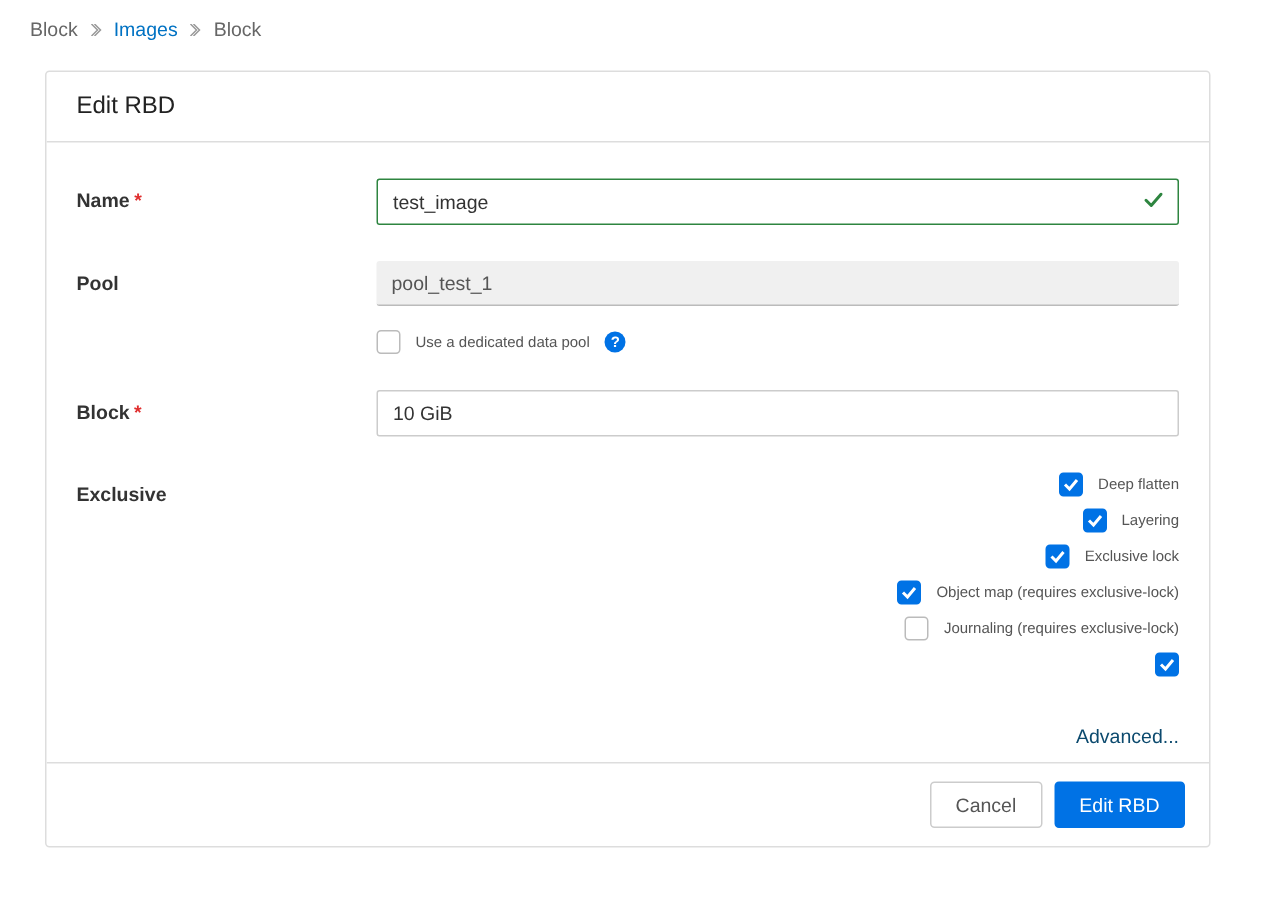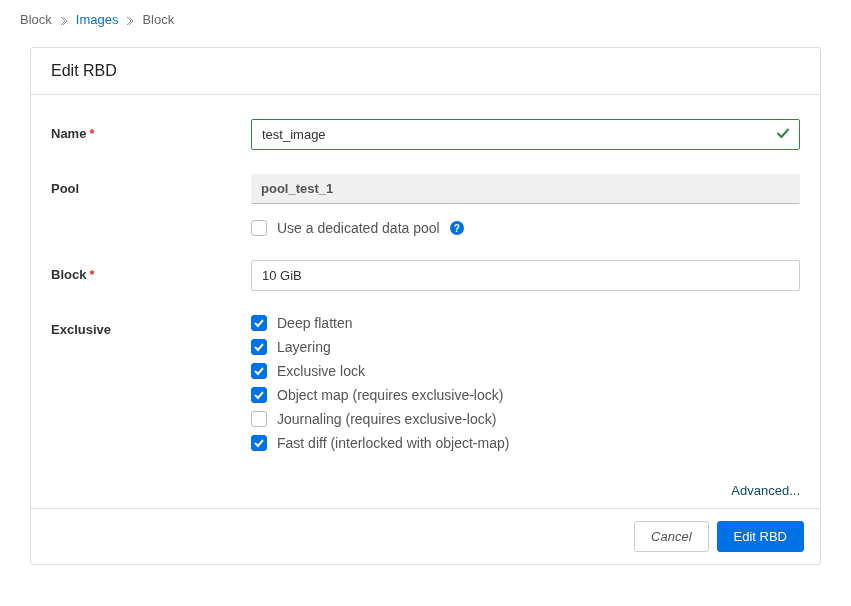--- a/index.html
+++ b/index.html
@@ -37,7 +37,7 @@
       border-radius: 3px;
       overflow: hidden;
       margin-left: 10px;
-      margin-right: 10px;
+      margin-right: 24px;
     }
     .card-header {
       padding: 14px 20px;

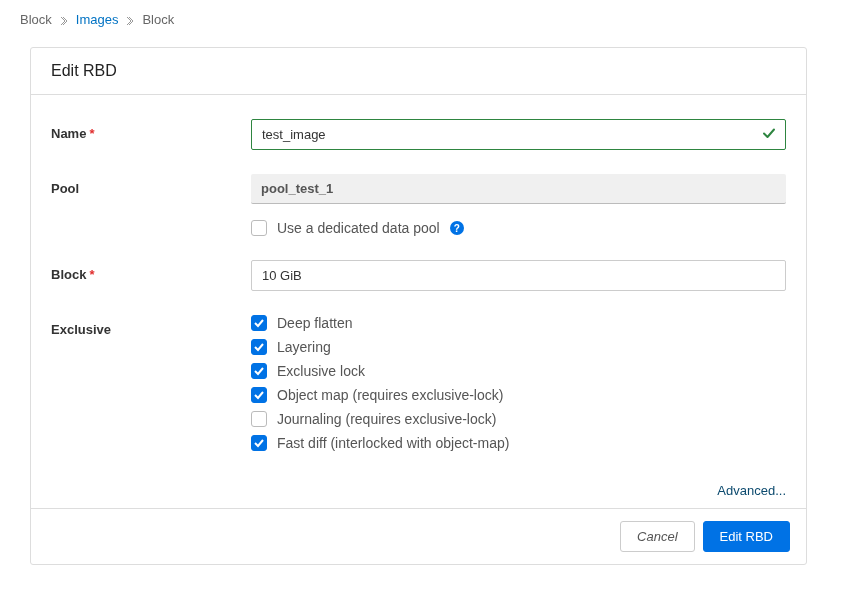--- a/index.html
+++ b/index.html
@@ -89,7 +89,6 @@
       border-bottom: 1px solid #bbb;
       cursor: not-allowed;
       color: #555;
-      font-weight: bold;
     }
     .valid-check {
       position: absolute;

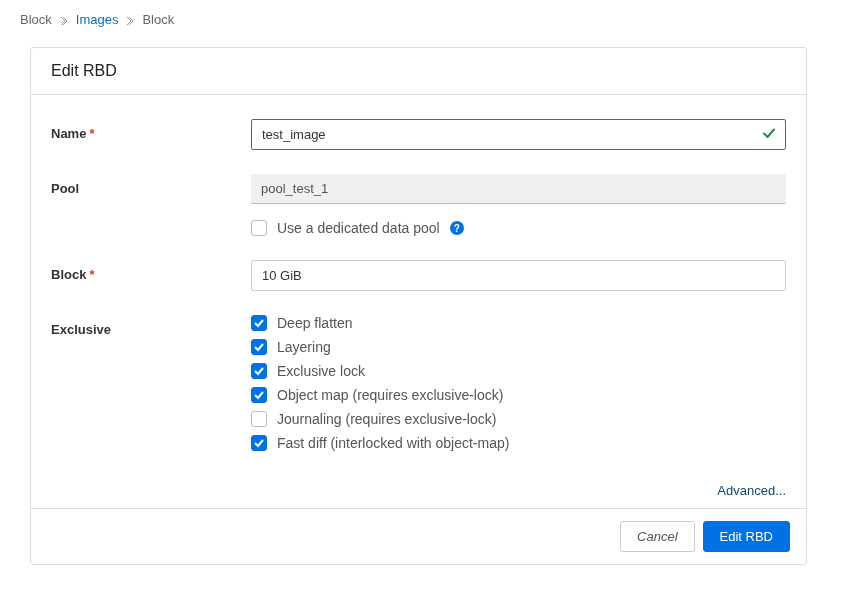--- a/index.html
+++ b/index.html
@@ -125,7 +125,7 @@
       display: none;
     }
     .checkbox-label {
-      font-size: 14px;
+      font-size: 10px;
       color: #555;
       cursor: pointer;
     }

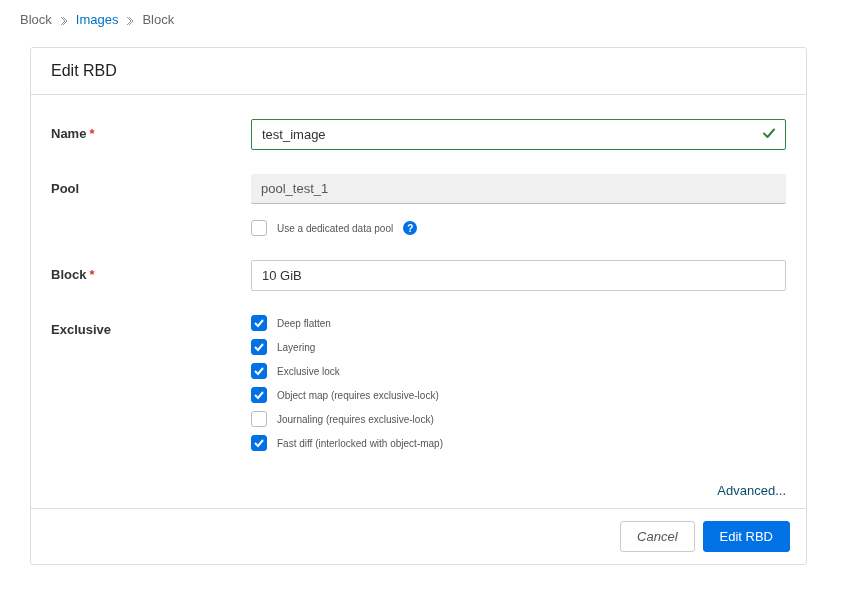--- a/index.html
+++ b/index.html
@@ -102,6 +102,7 @@
       align-items: center;
       gap: 10px;
       margin-bottom: 8px;
+      justify-content: flex-end;
     }
     .checkbox {
       width: 16px;

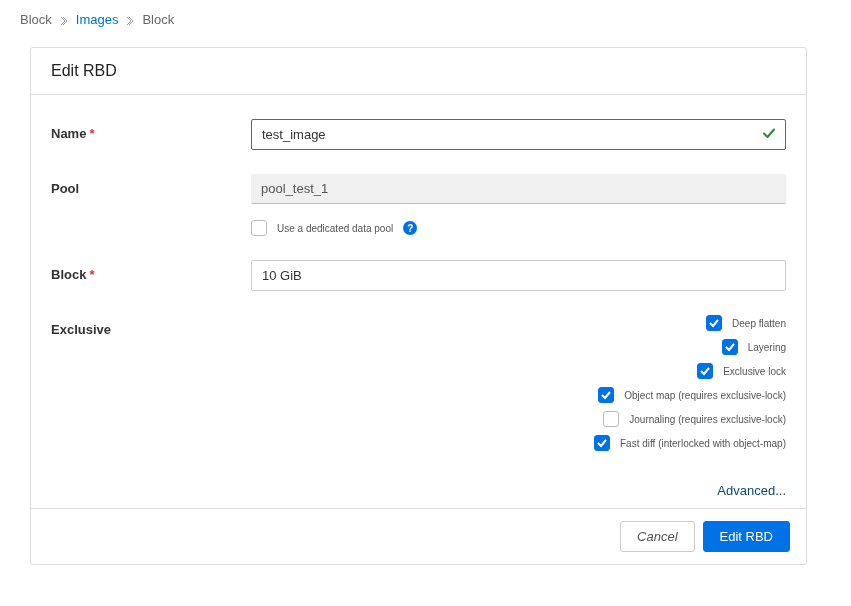--- a/index.html
+++ b/index.html
@@ -297,7 +297,6 @@
                 <path d="M1 5 L4 8 L9 2" stroke="#fff" stroke-width="2" fill="none"></path>
               </svg>
             </span>
-            <span class="checkbox-label">Fast diff (interlocked with object-map)</span>
           </div>
         </div>
     </div>

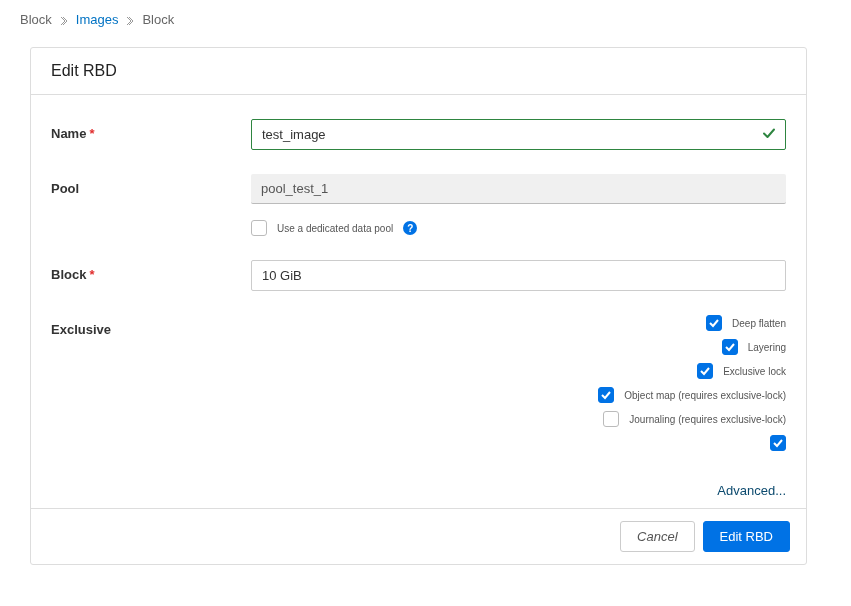--- a/index.html
+++ b/index.html
@@ -183,7 +183,6 @@
       background: #fff;
       border: 1px solid #ccc;
       color: #555;
-      font-style: italic;
     }
     .btn-primary {
       background: #0072e5;

